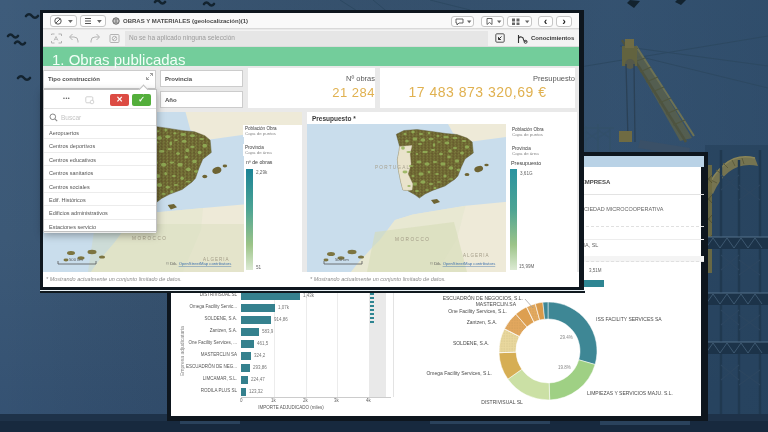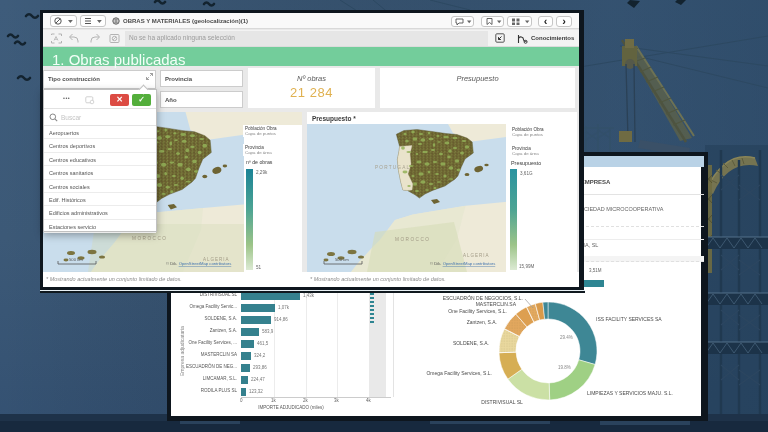--- a/index.html
+++ b/index.html
@@ -9,7 +9,7 @@
 #w1{position:absolute;left:40px;top:10px;width:544px;height:280px;border:3px solid #0e161e;border-right-width:5px;background:#e9e9e9;}
 .abs{position:absolute;}
 .panel{position:absolute;background:#fff;}
-.kpit{font-size:7.5px;color:#595959;text-align:center;font-style:italic;}
+.kpit{font-size:7.5px;color:#595959;text-align:right;}
 .kpiv{font-size:13px;color:#e0b150;text-align:center;letter-spacing:.5px;}
 .fbox{position:absolute;background:#fff;border:1px solid #ccc;}
 .flbl{font-size:6px;font-weight:bold;color:#4c4c4c;padding:5px 0 0 4px;}

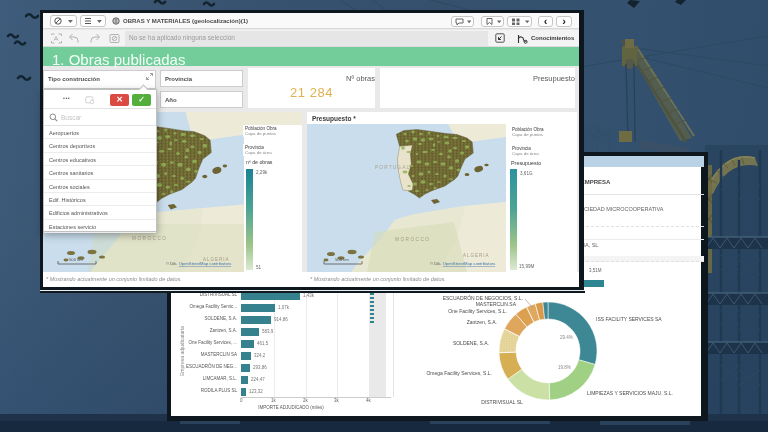--- a/index.html
+++ b/index.html
@@ -295,7 +295,7 @@
       </div>
 <div class="panel" style="left:205px;top:55px;width:127px;height:40px;">
  <div class="kpit" style="margin-top:6px;">Nº obras</div>
- <div class="kpiv" style="margin-top:2px;">21 284</div>
+ <div class="kpiv" style="margin-top:2px;text-align:right;">21 284</div>
       </div>
 <div class="panel" style="left:337px;top:55px;width:195px;height:40px;">
  <div class="kpit" style="margin-top:6px;">Presupuesto</div>

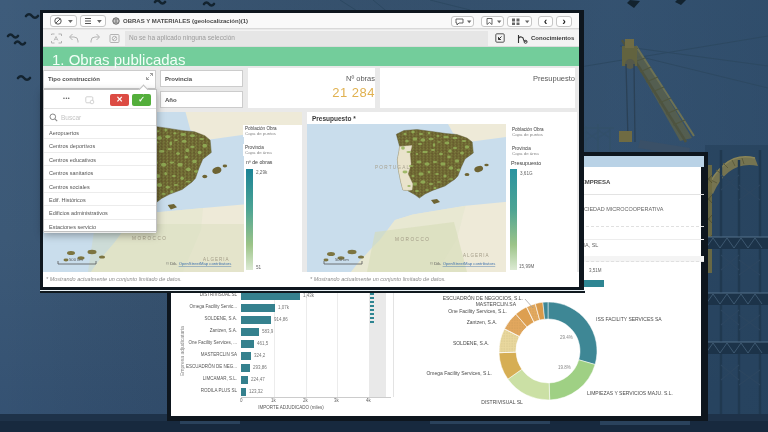--- a/index.html
+++ b/index.html
@@ -299,6 +299,7 @@
       </div>
 <div class="panel" style="left:337px;top:55px;width:195px;height:40px;">
  <div class="kpit" style="margin-top:6px;">Presupuesto</div>
+ <div class="kpiv" style="margin-top:1px;font-size:14px;">17 483 873 320,69 €</div>
       </div>
 
 <div id="map1" class="panel" style="left:0;top:99px;width:259px;height:160px;overflow:hidden;">

